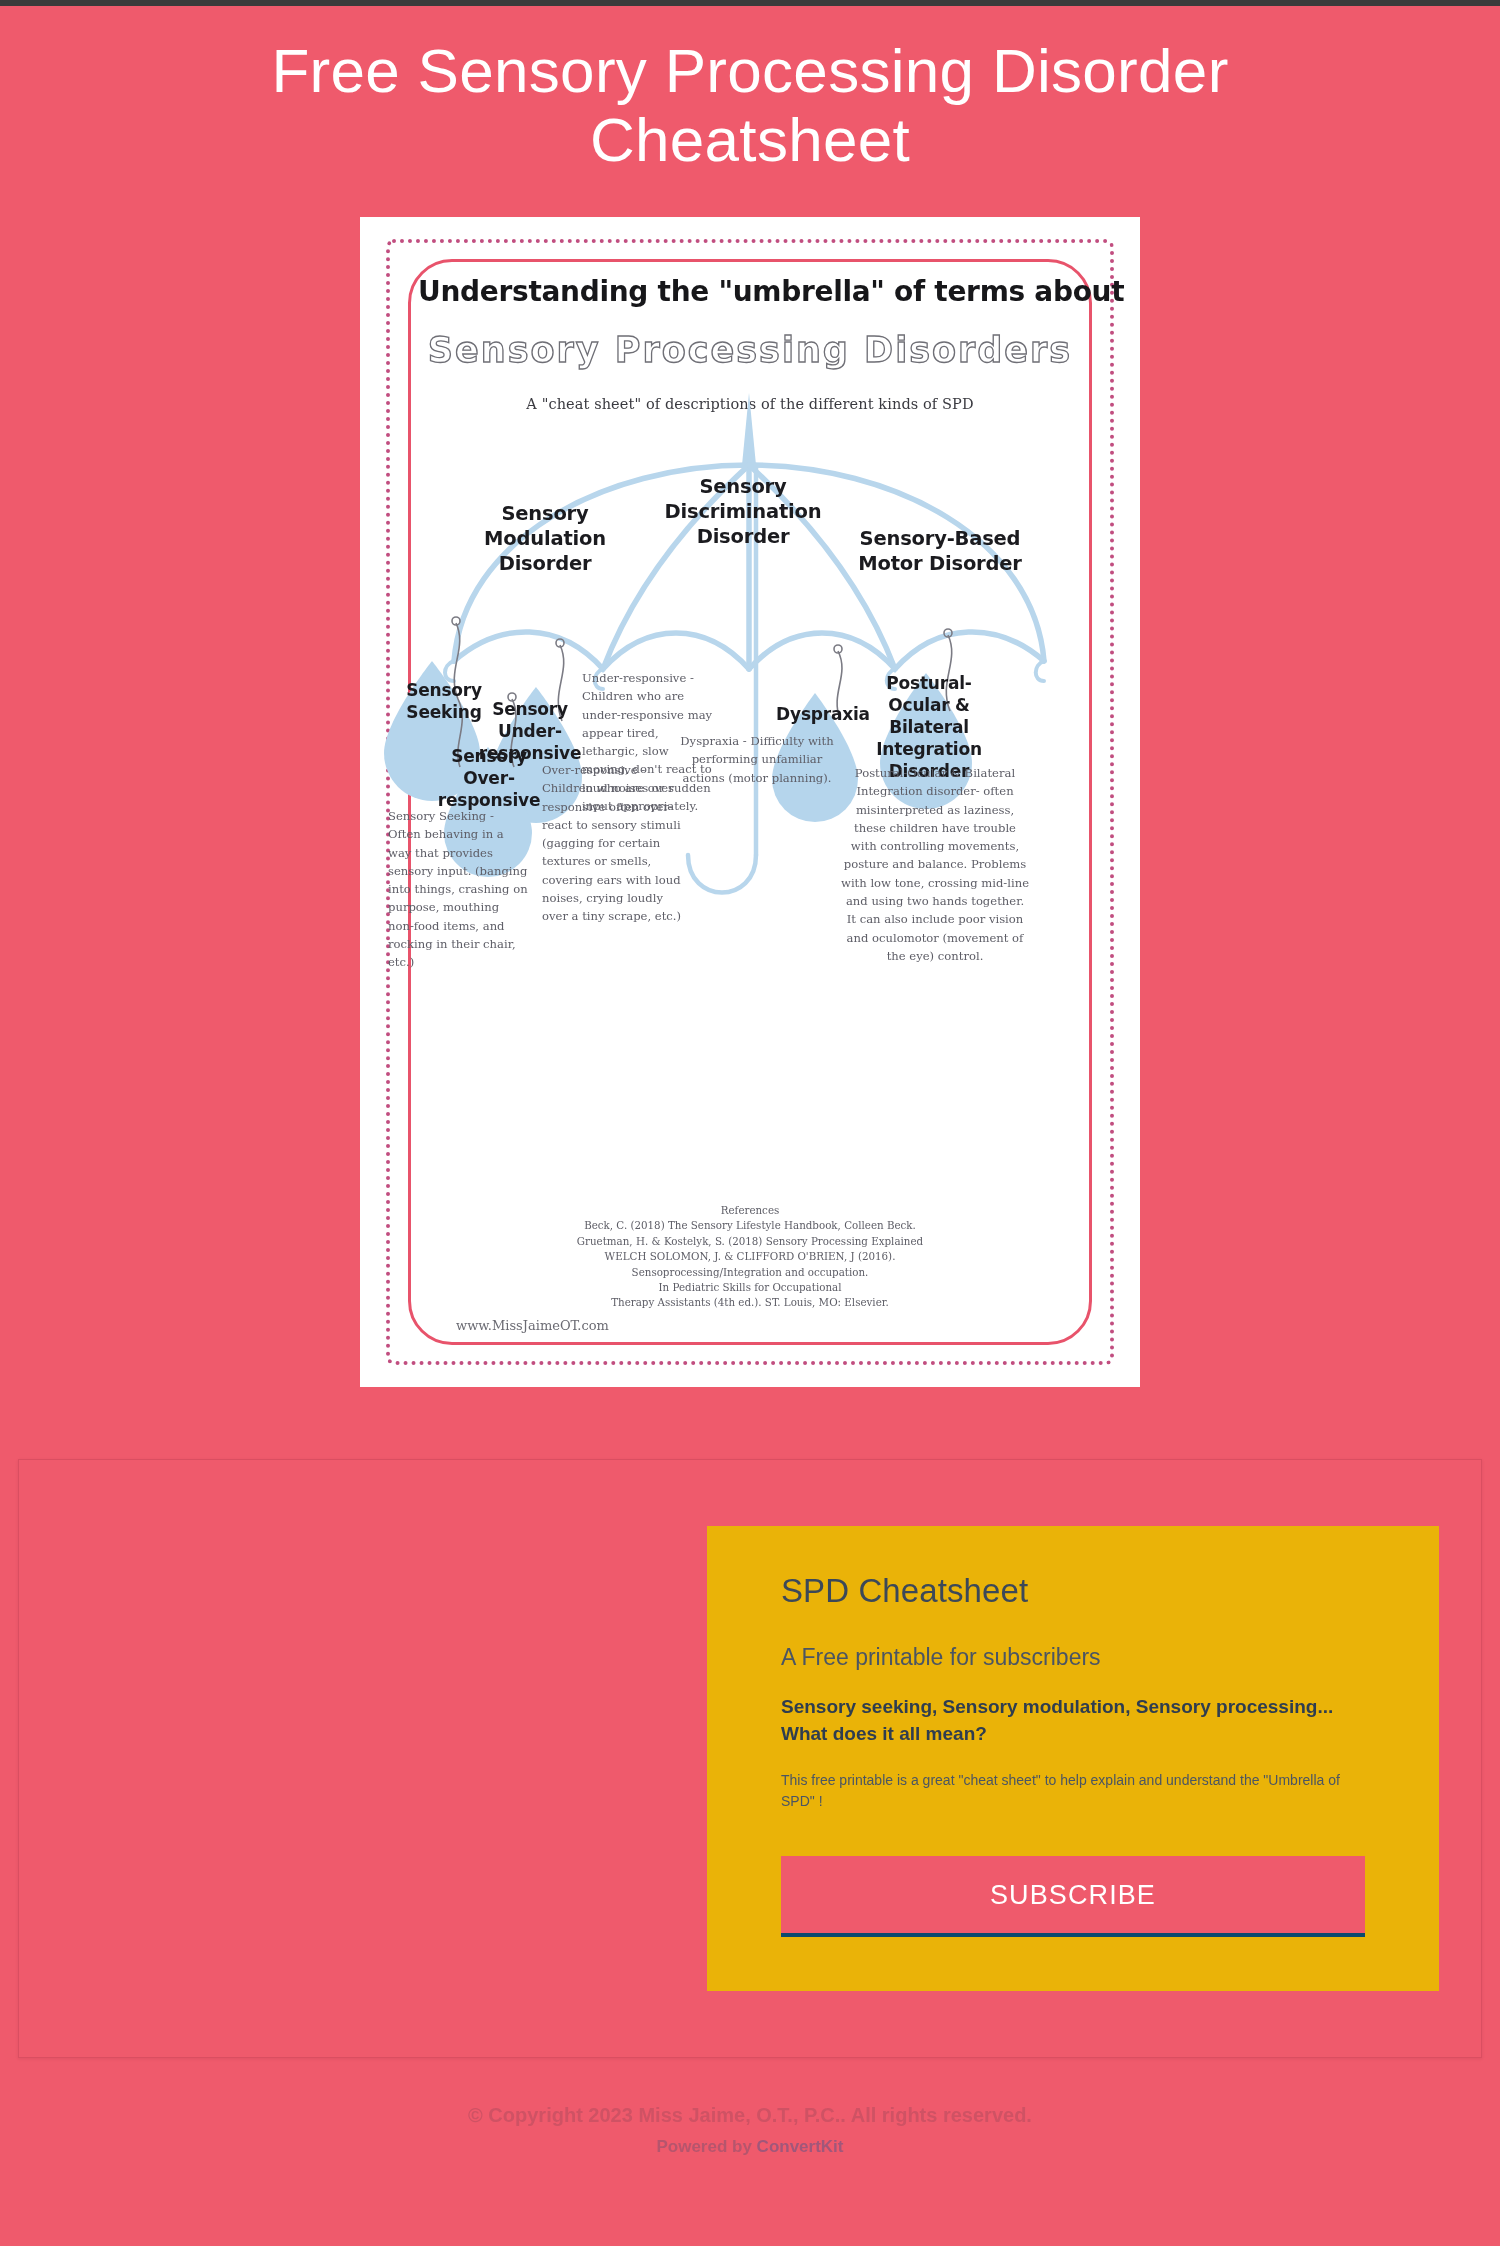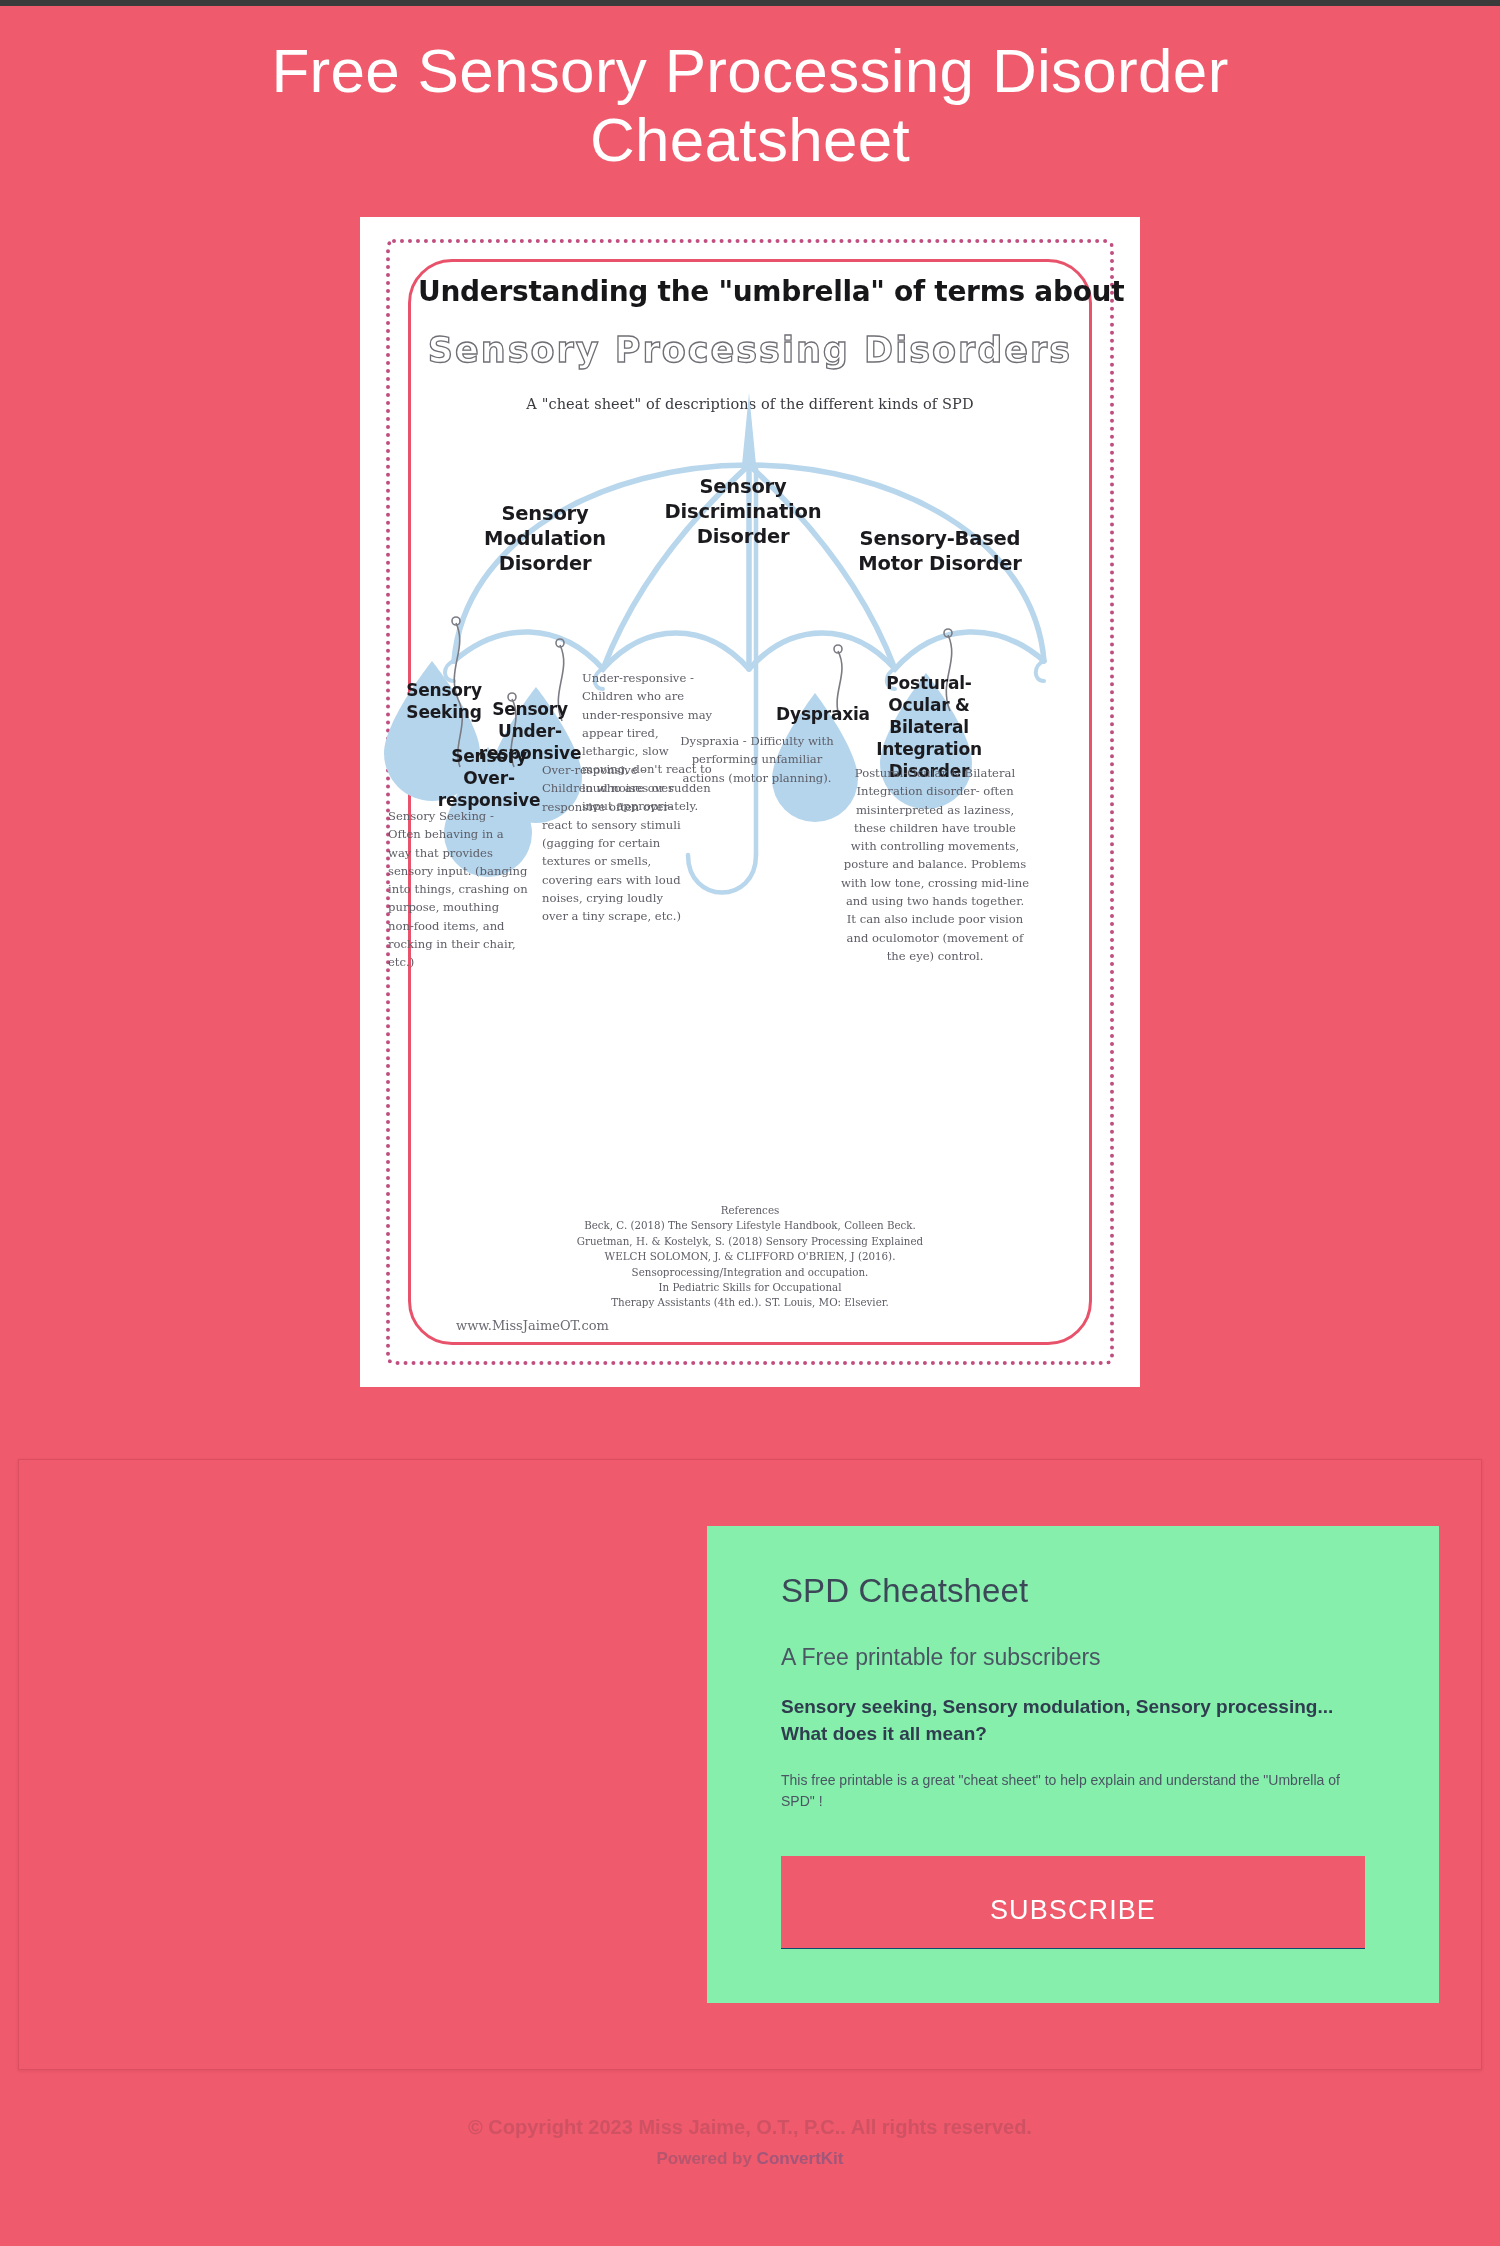--- a/index.html
+++ b/index.html
@@ -184,7 +184,7 @@
     justify-content: flex-end;
   }
   .form-card {
-    background: #86efac;
+    background: #eab308;
     width: 732px;
     box-sizing: border-box;
     padding: 46px 74px 54px 74px;

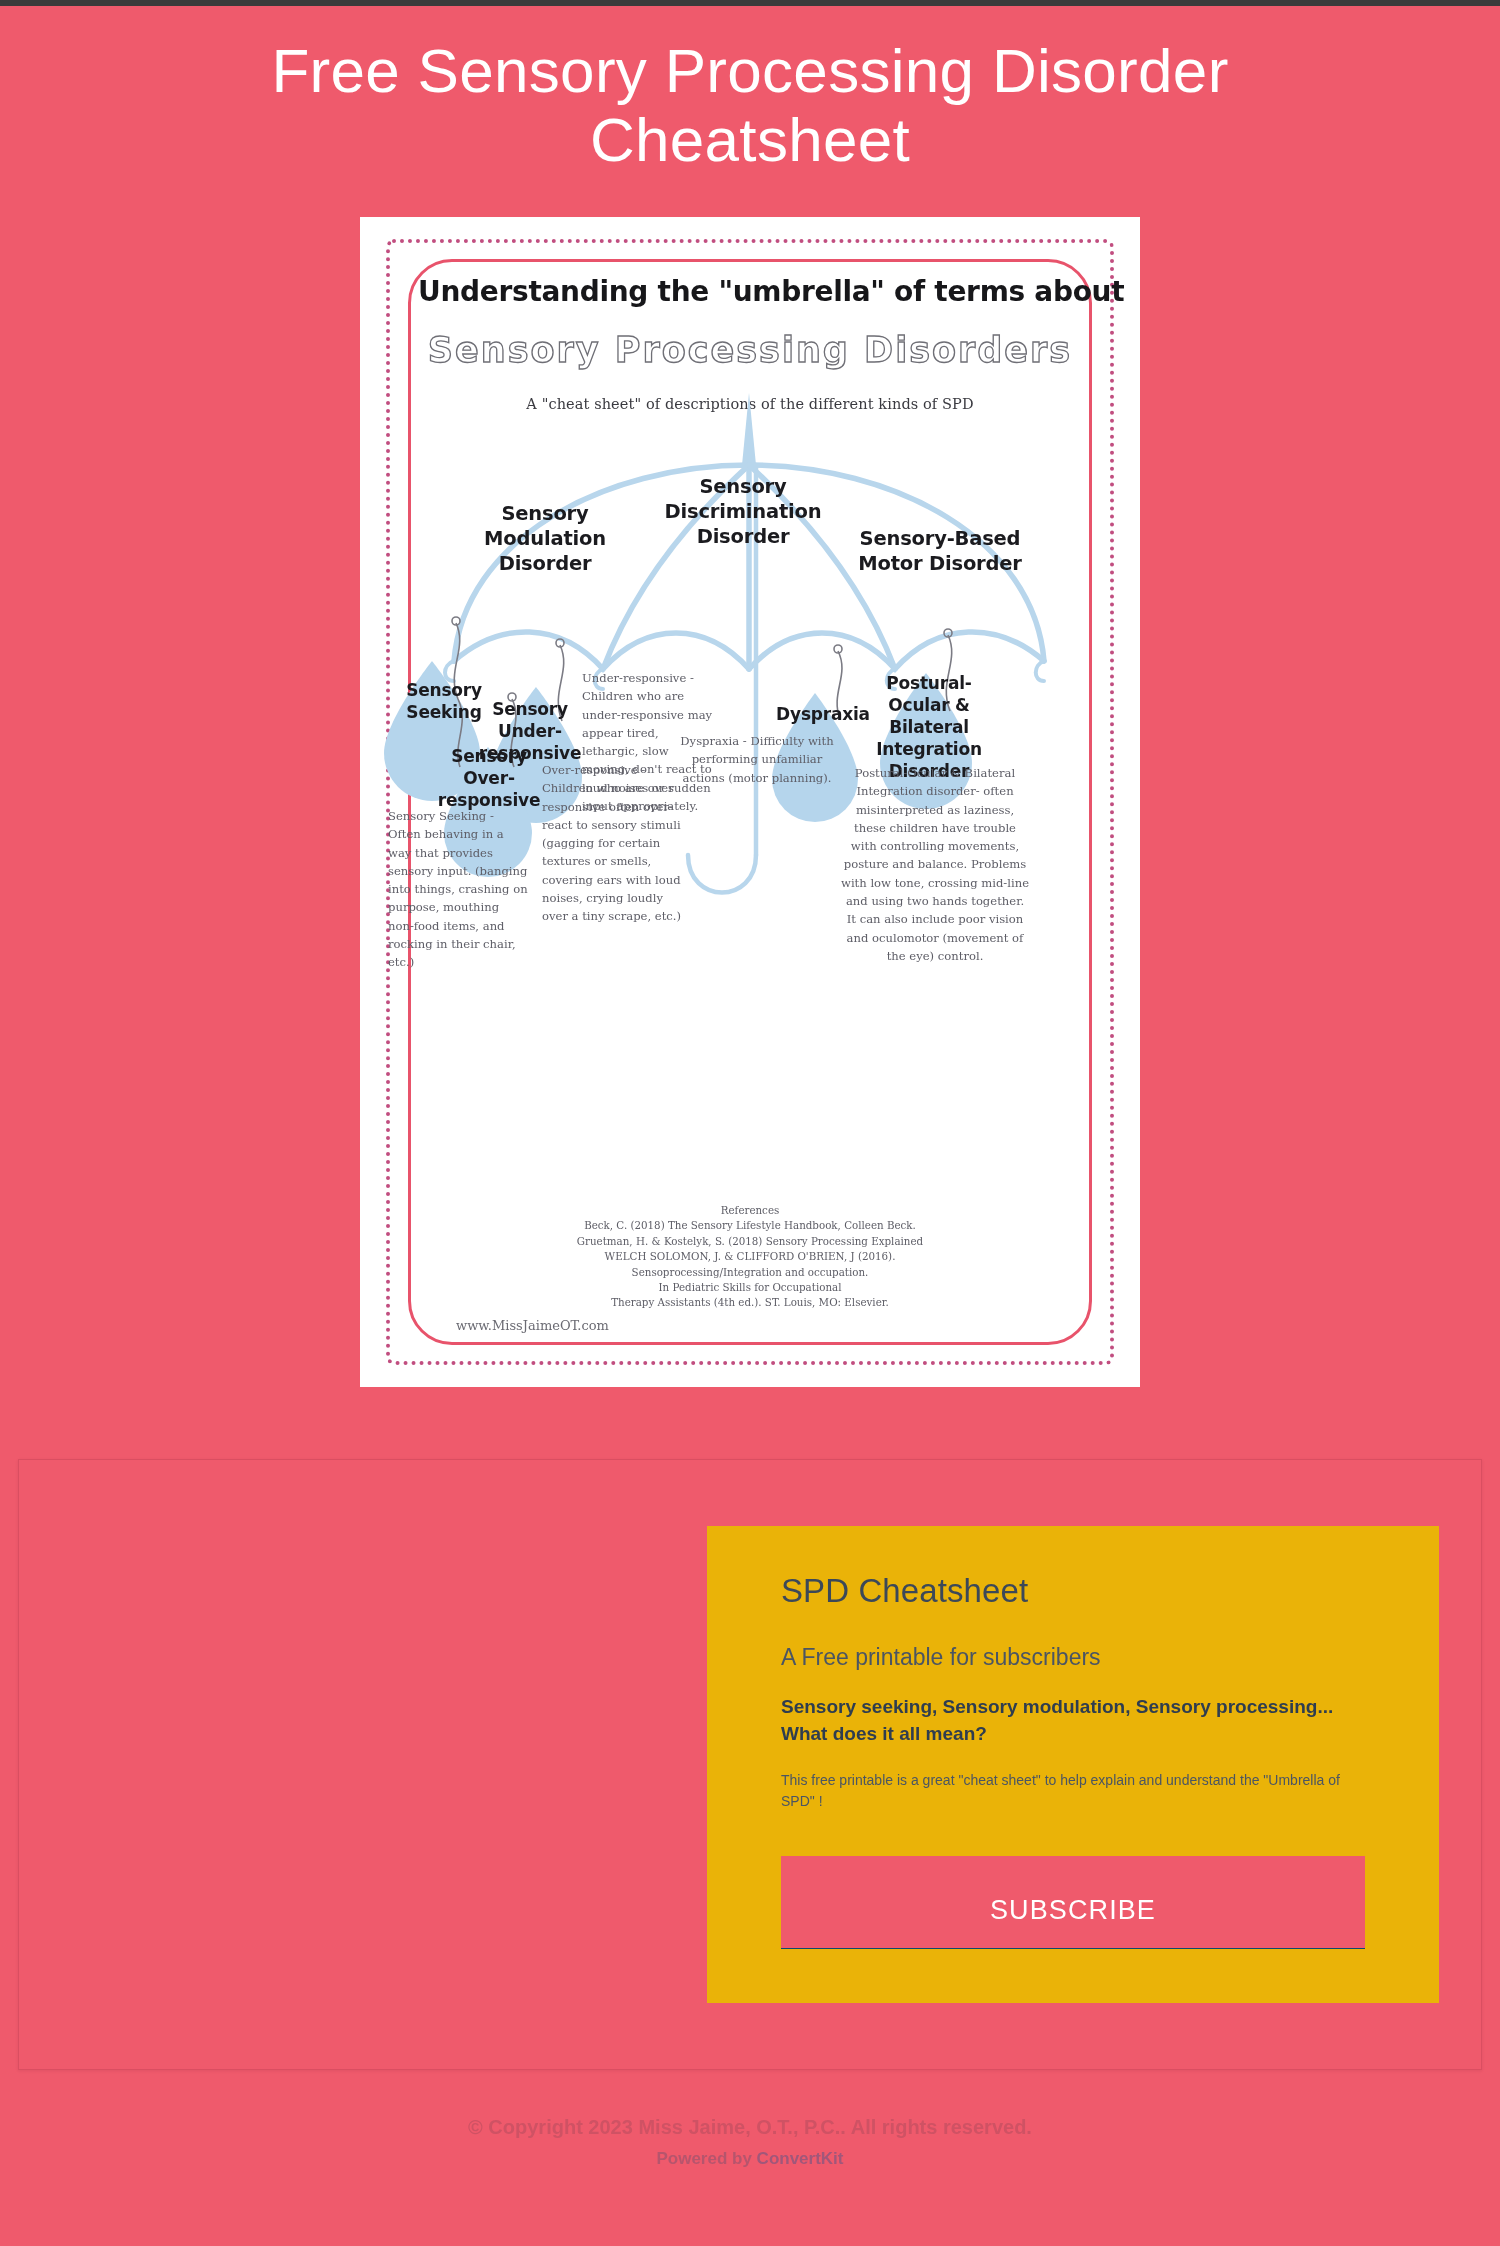--- a/index.html
+++ b/index.html
@@ -221,8 +221,8 @@
     background: #ef5a6c;
     color: #ffffff;
     border: none;
-    border-bottom: 1px solid #0c4a6e;
-    padding: 39px 0 22px 0;
+    border-bottom: 4px solid #0c4a6e;
+    padding: 24px 0 22px 0;
     font-family: "Liberation Sans", sans-serif;
     font-size: 27px;
     letter-spacing: 1.1px;

